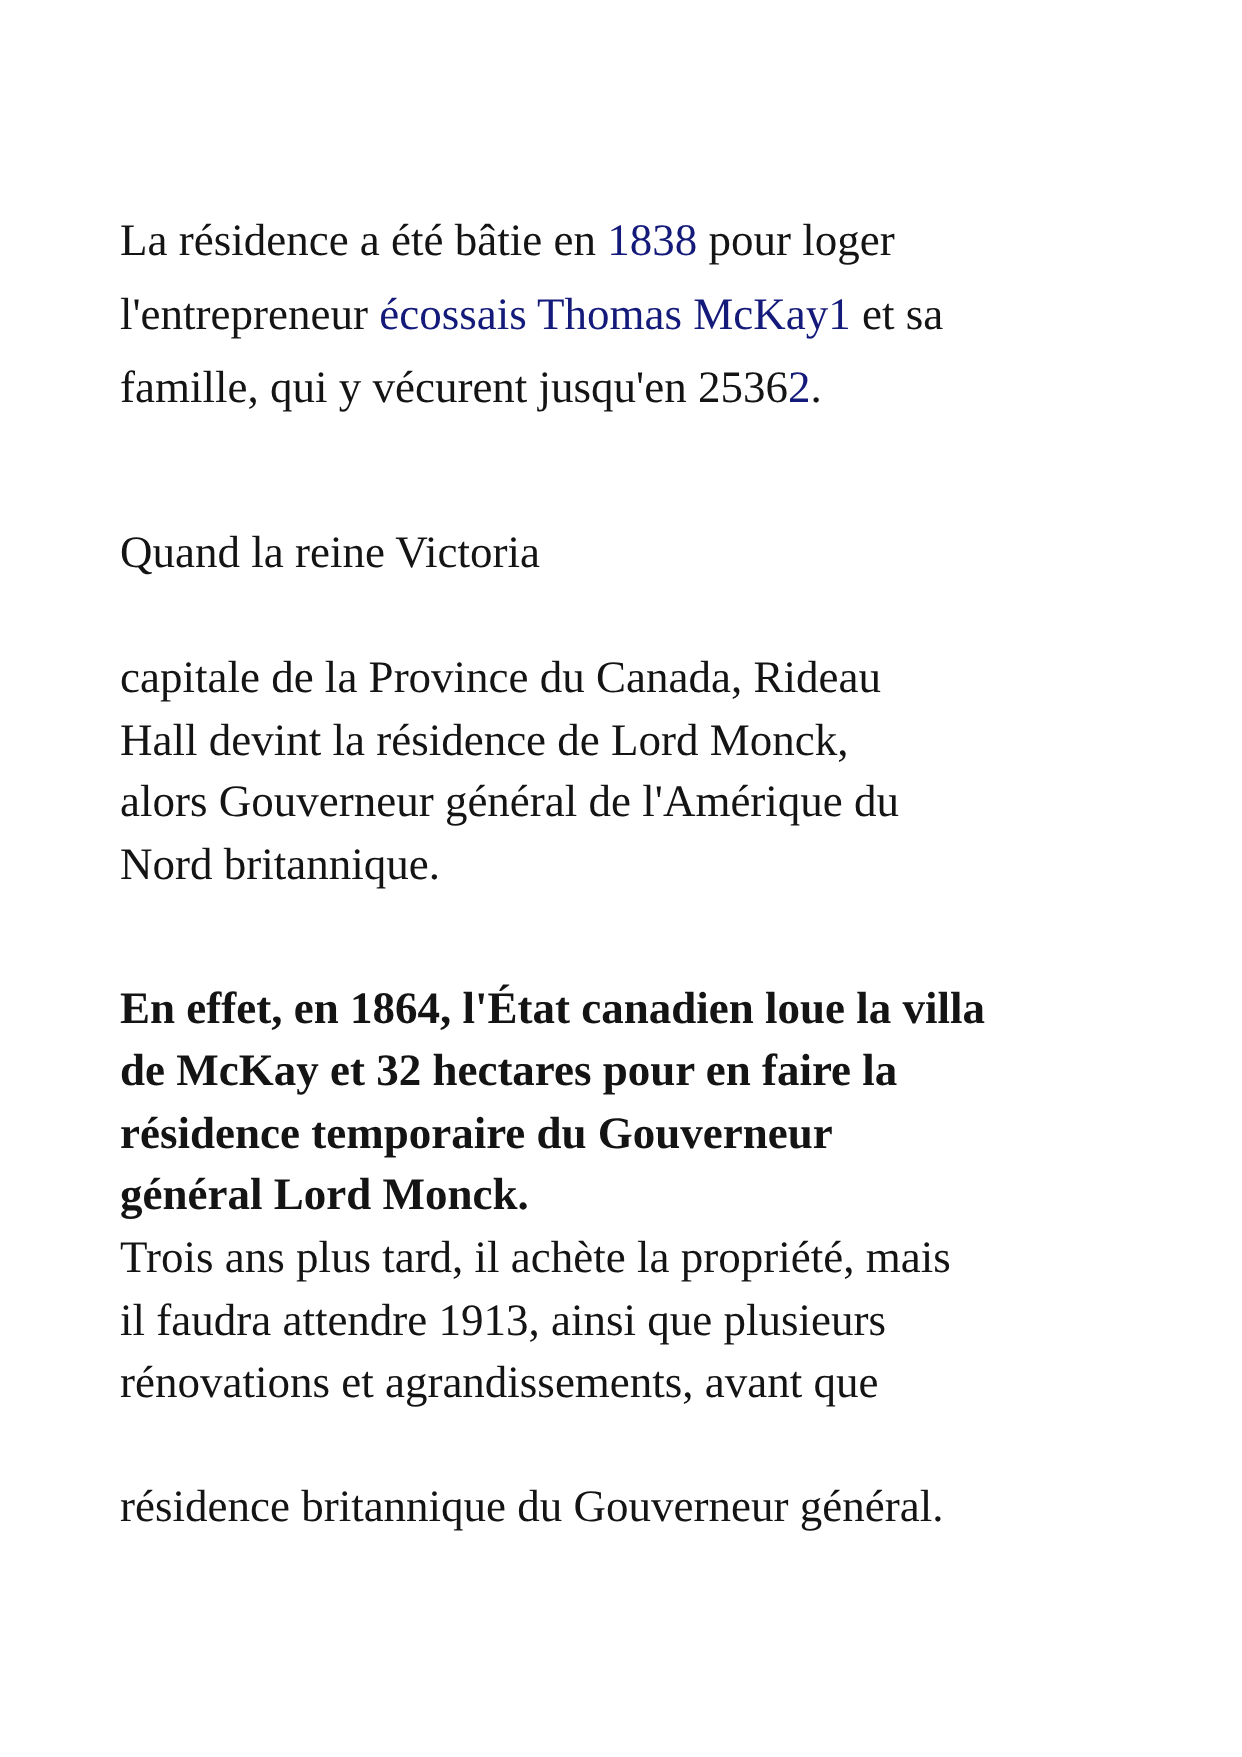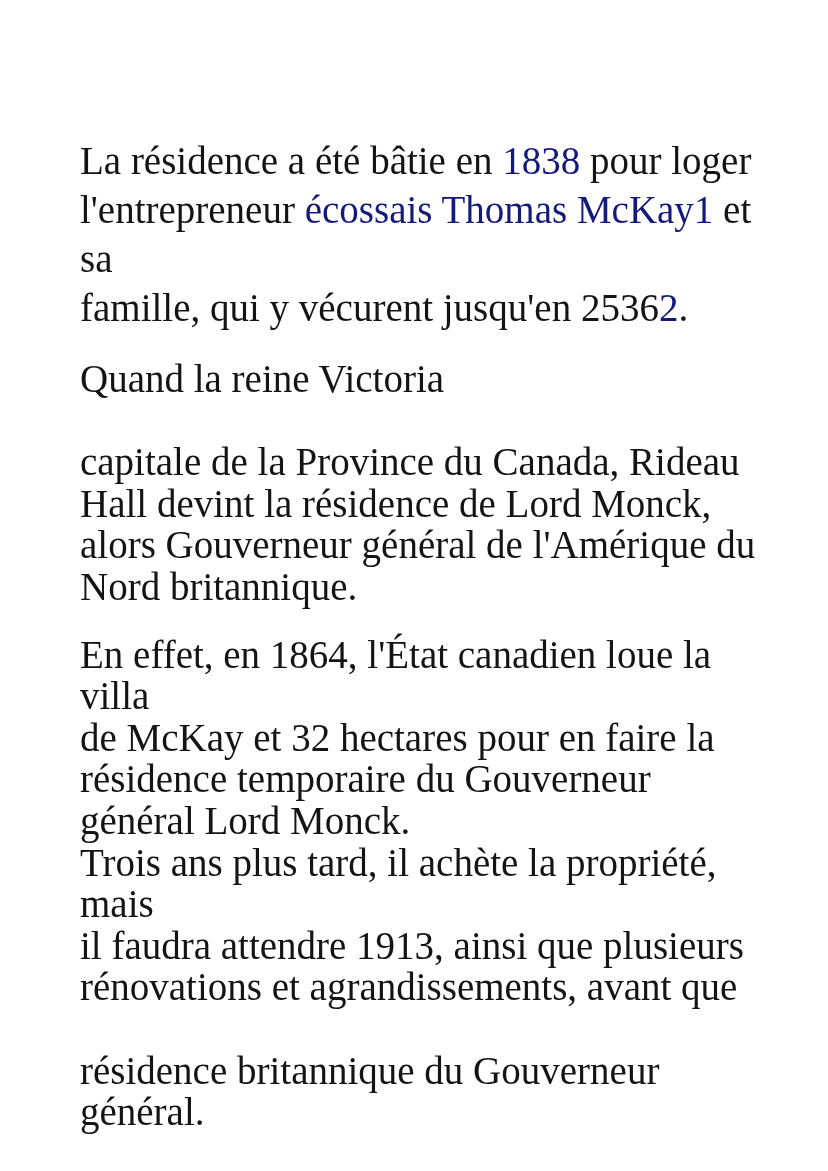--- a/index.html
+++ b/index.html
@@ -20,7 +20,7 @@
       left: 80px;
       top: 136px;
       width: 700px;
-      font-size: 39px;
+      font-size: 30px;
     }
     .para {
       margin: 0;

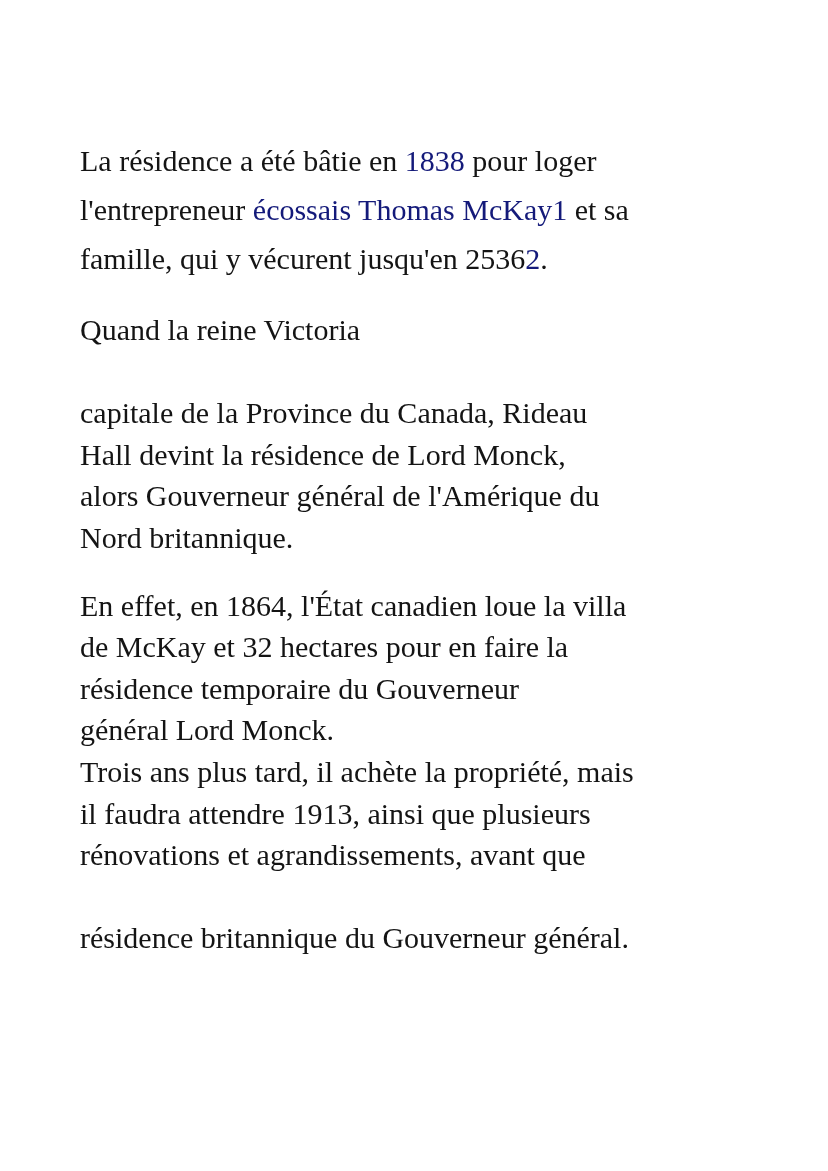--- a/index.html
+++ b/index.html
@@ -27,7 +27,7 @@
     }
     .p1 { line-height: 49px; }
     .p2, .p3, .p4 { line-height: 41.6px; }
-    .p2 { margin-top: 26px; }
+    .p2 { margin-top: 65px; }
     .p3 { margin-top: 26px; }
     .p4 { }
     a.link {

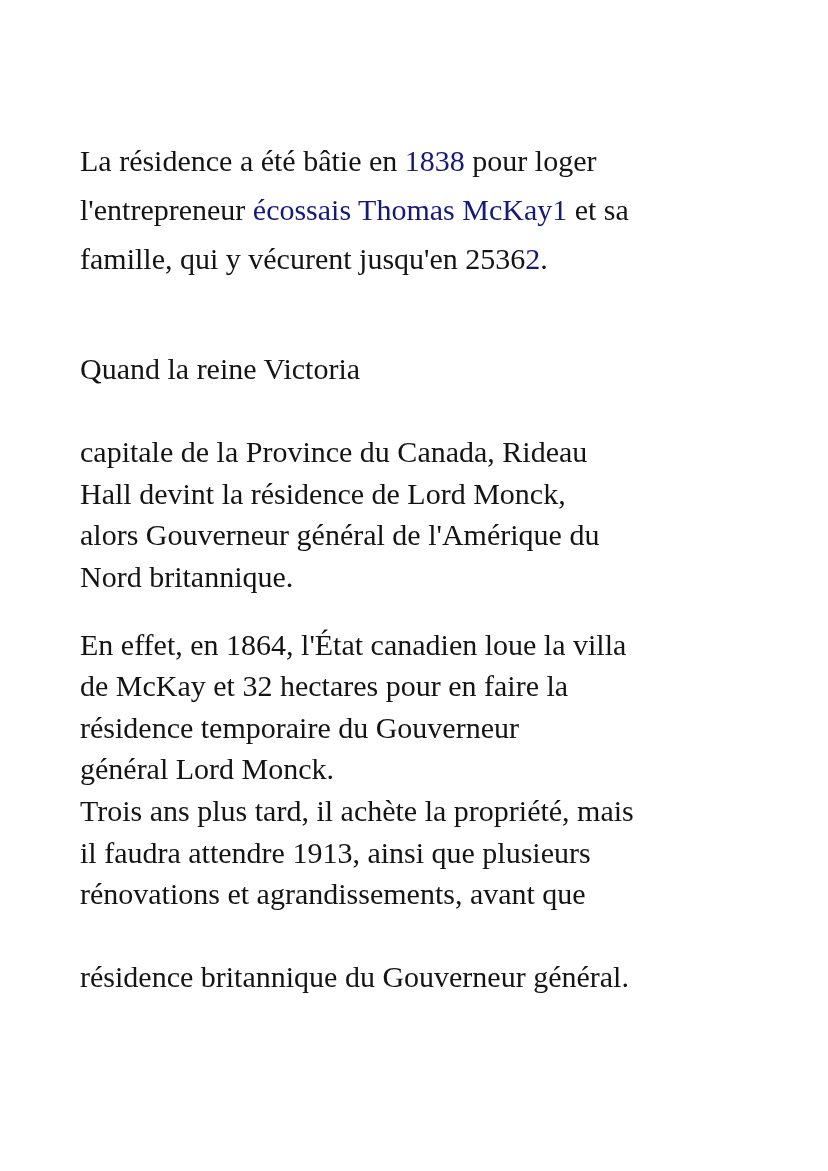--- a/index.html
+++ b/index.html
@@ -28,7 +28,7 @@
     .p1 { line-height: 49px; }
     .p2, .p3, .p4 { line-height: 41.6px; }
     .p2 { margin-top: 65px; }
-    .p3 { margin-top: 26px; }
+    .p3 { margin-top: 54px; font-weight: bold; }
     .p4 { }
     a.link {
       color: #141a7a;

